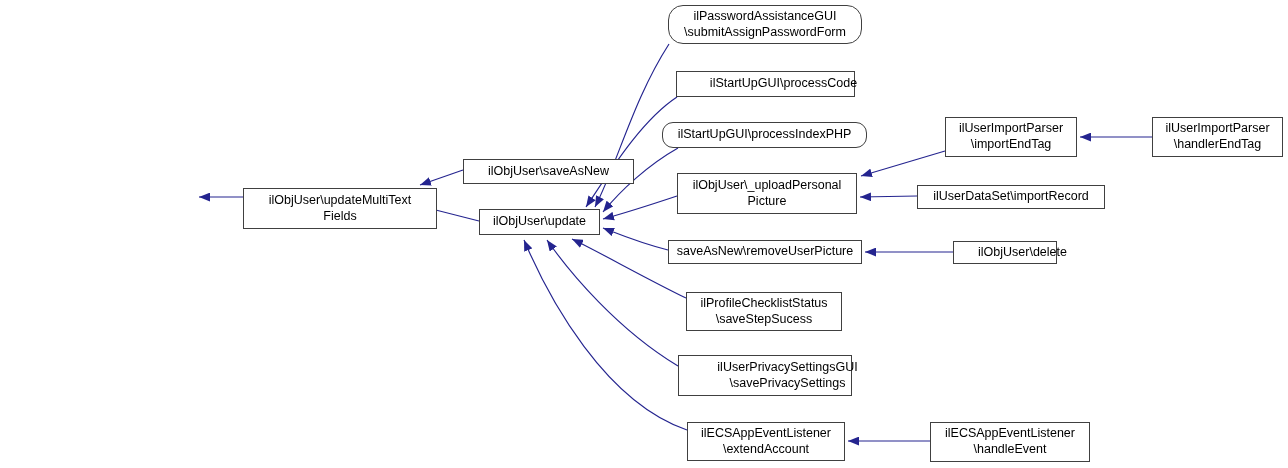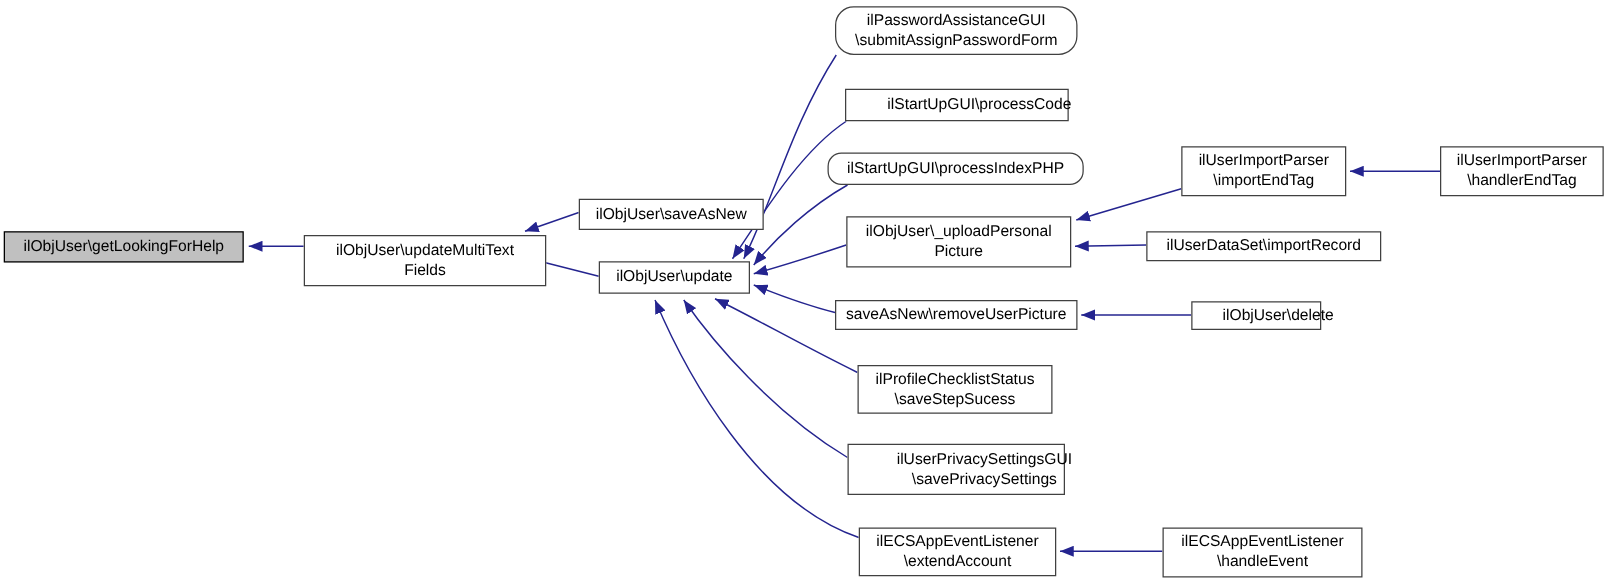--- a/index.html
+++ b/index.html
@@ -73,7 +73,7 @@
   <div class="node main" style="left:3px;   top:185px; width:192px; height:25px;">ilObjUser\getLookingForHelp</div>
   <div class="node" style="left:243px; top:188px; width:194px; height:41px;">ilObjUser\updateMultiText
 Fields</div>
-  <div class="node" style="left:463px; top:159px; width:148px; height:25px;">ilObjUser\saveAsNew</div>
+  <div class="node" style="left:463px; top:159px; width:171px; height:25px;">ilObjUser\saveAsNew</div>
   <div class="node" style="left:479px; top:209px; width:121px; height:26px;">ilObjUser\update</div>
   <div class="node" style="left:668px; top:5px;   width:194px; height:39px;border-radius:15px;">ilPasswordAssistanceGUI
 \submitAssignPasswordForm</div>

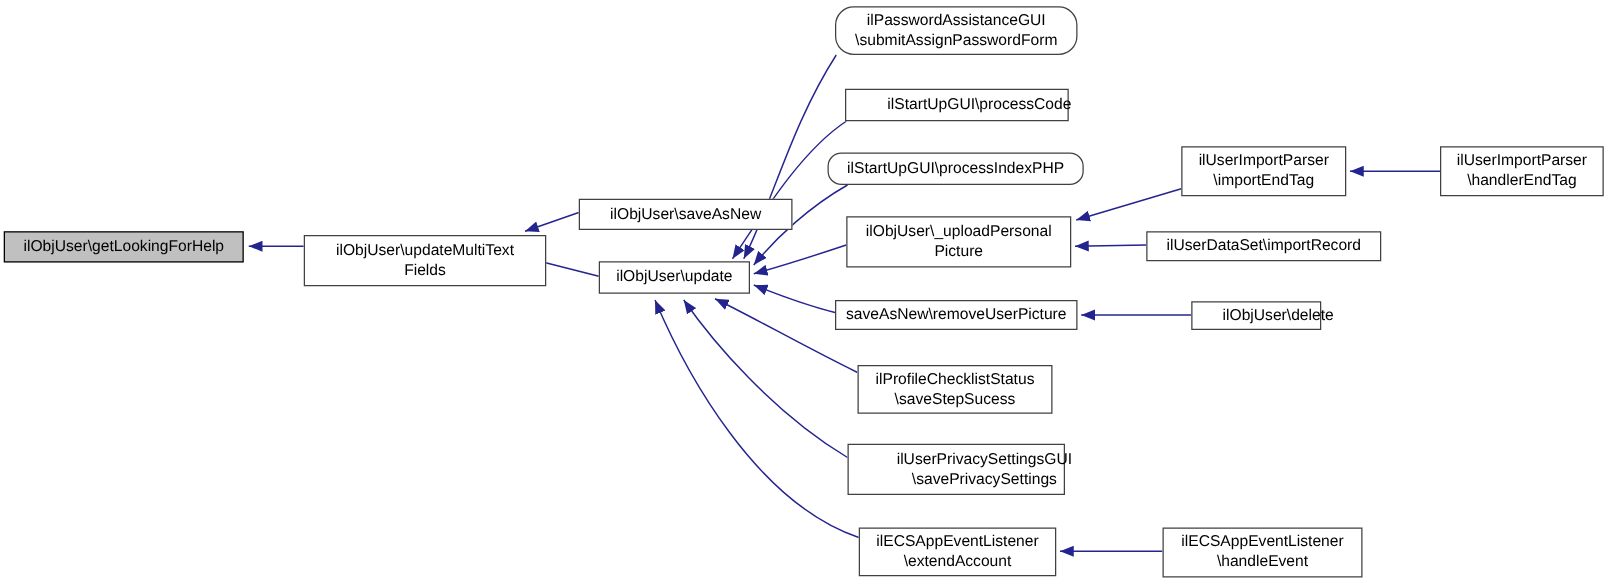--- a/index.html
+++ b/index.html
@@ -70,7 +70,6 @@
     <path class="edge" marker-end="url(#arrow)" d="M930,441 L848,441"></path>
   </svg>
 
-  <div class="node main" style="left:3px;   top:185px; width:192px; height:25px;">ilObjUser\getLookingForHelp</div>
   <div class="node" style="left:243px; top:188px; width:194px; height:41px;">ilObjUser\updateMultiText
 Fields</div>
   <div class="node" style="left:463px; top:159px; width:171px; height:25px;">ilObjUser\saveAsNew</div>

